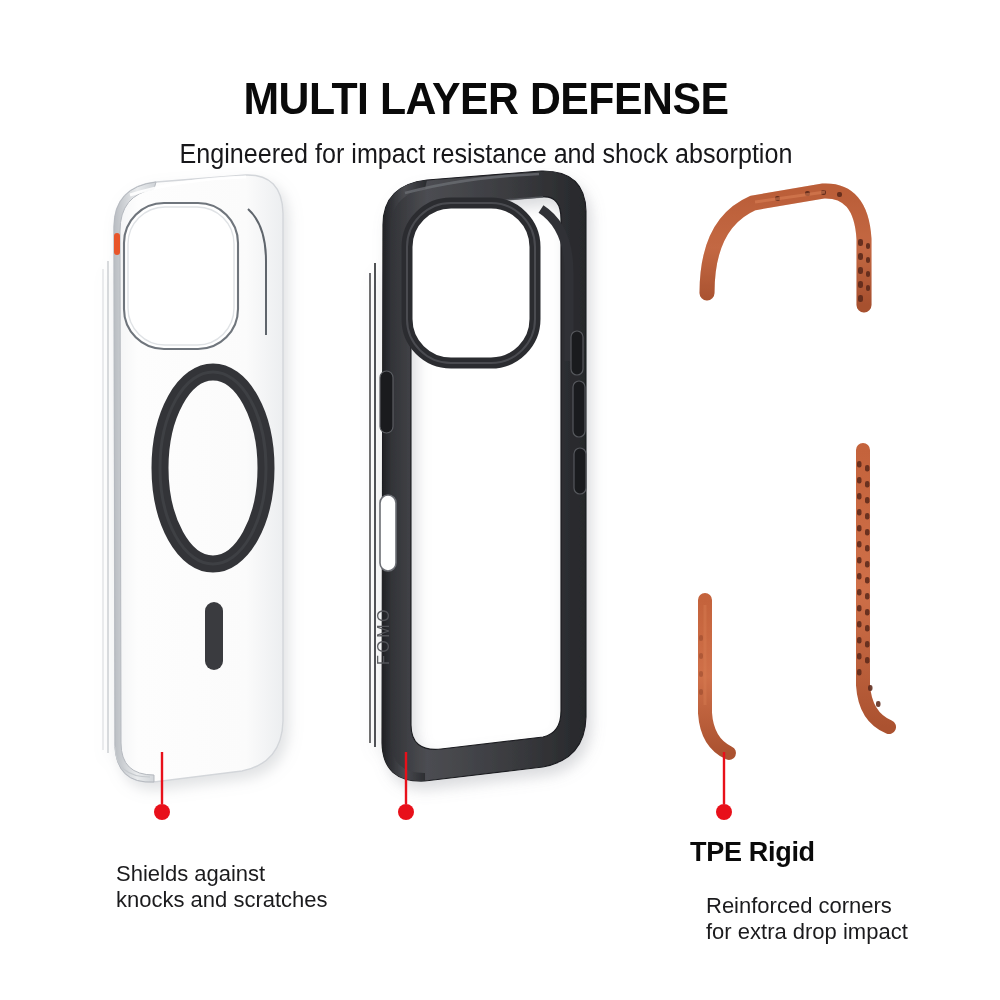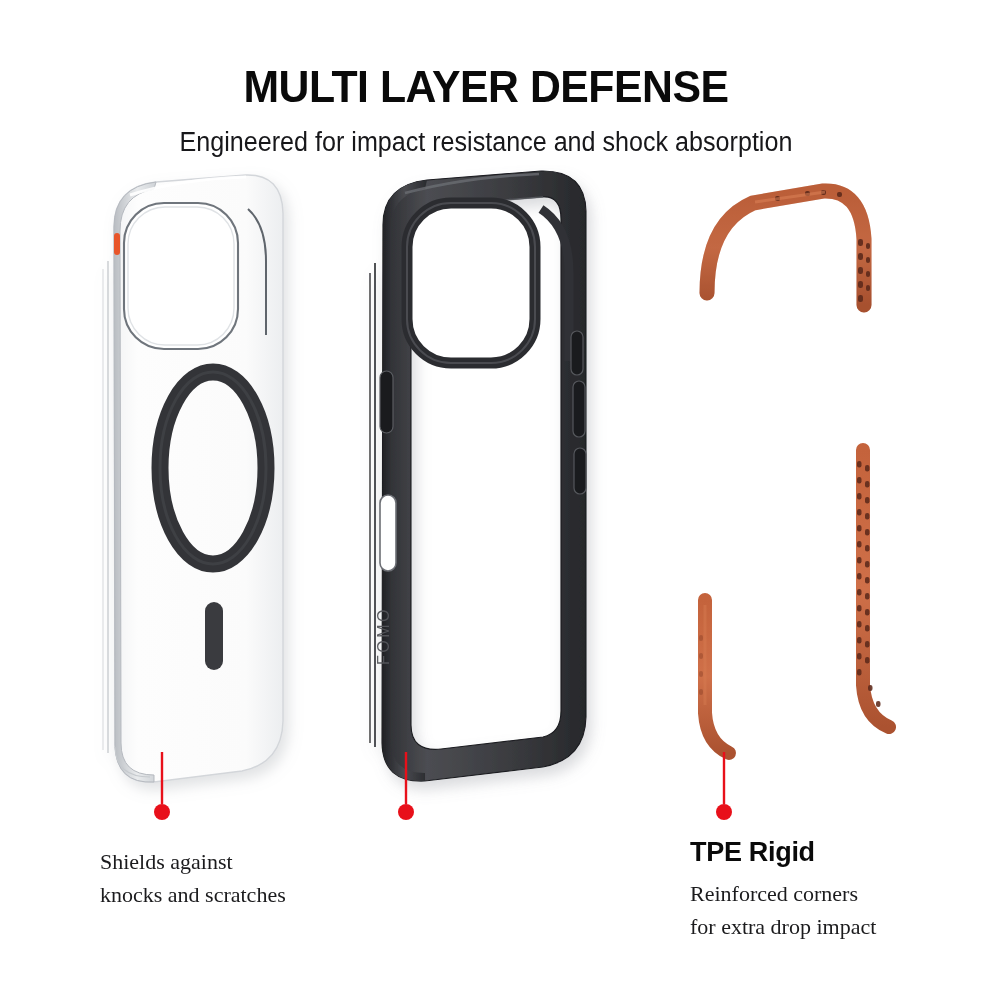--- a/index.html
+++ b/index.html
@@ -20,7 +20,7 @@
   #header {
     position: absolute;
     left: 0;
-    top: 4px;
+    top: 16px;
     width: 972px;
     text-align: center;
   }

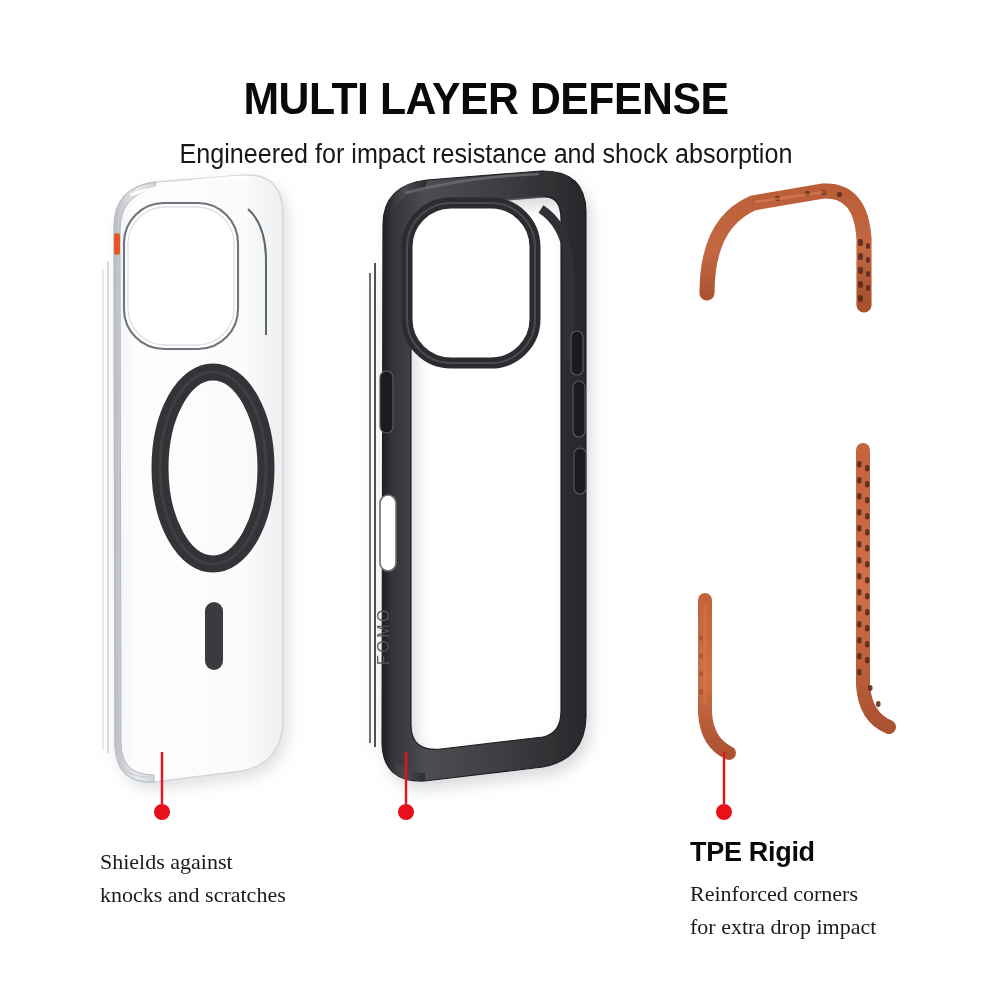--- a/index.html
+++ b/index.html
@@ -80,14 +80,13 @@
     color: #0a0a0a;
   }
   .callout-desc {
-    margin: 0;
+    margin: 16px;
     padding-top: 9px;
     font-size: 22px;
-    line-height: 33px;
+    line-height: 26px;
     font-weight: 400;
     color: #1b1b1d;
     white-space: pre-line;
-    font-family: Liberation Serif, serif;
   }
 
   .pointer {

